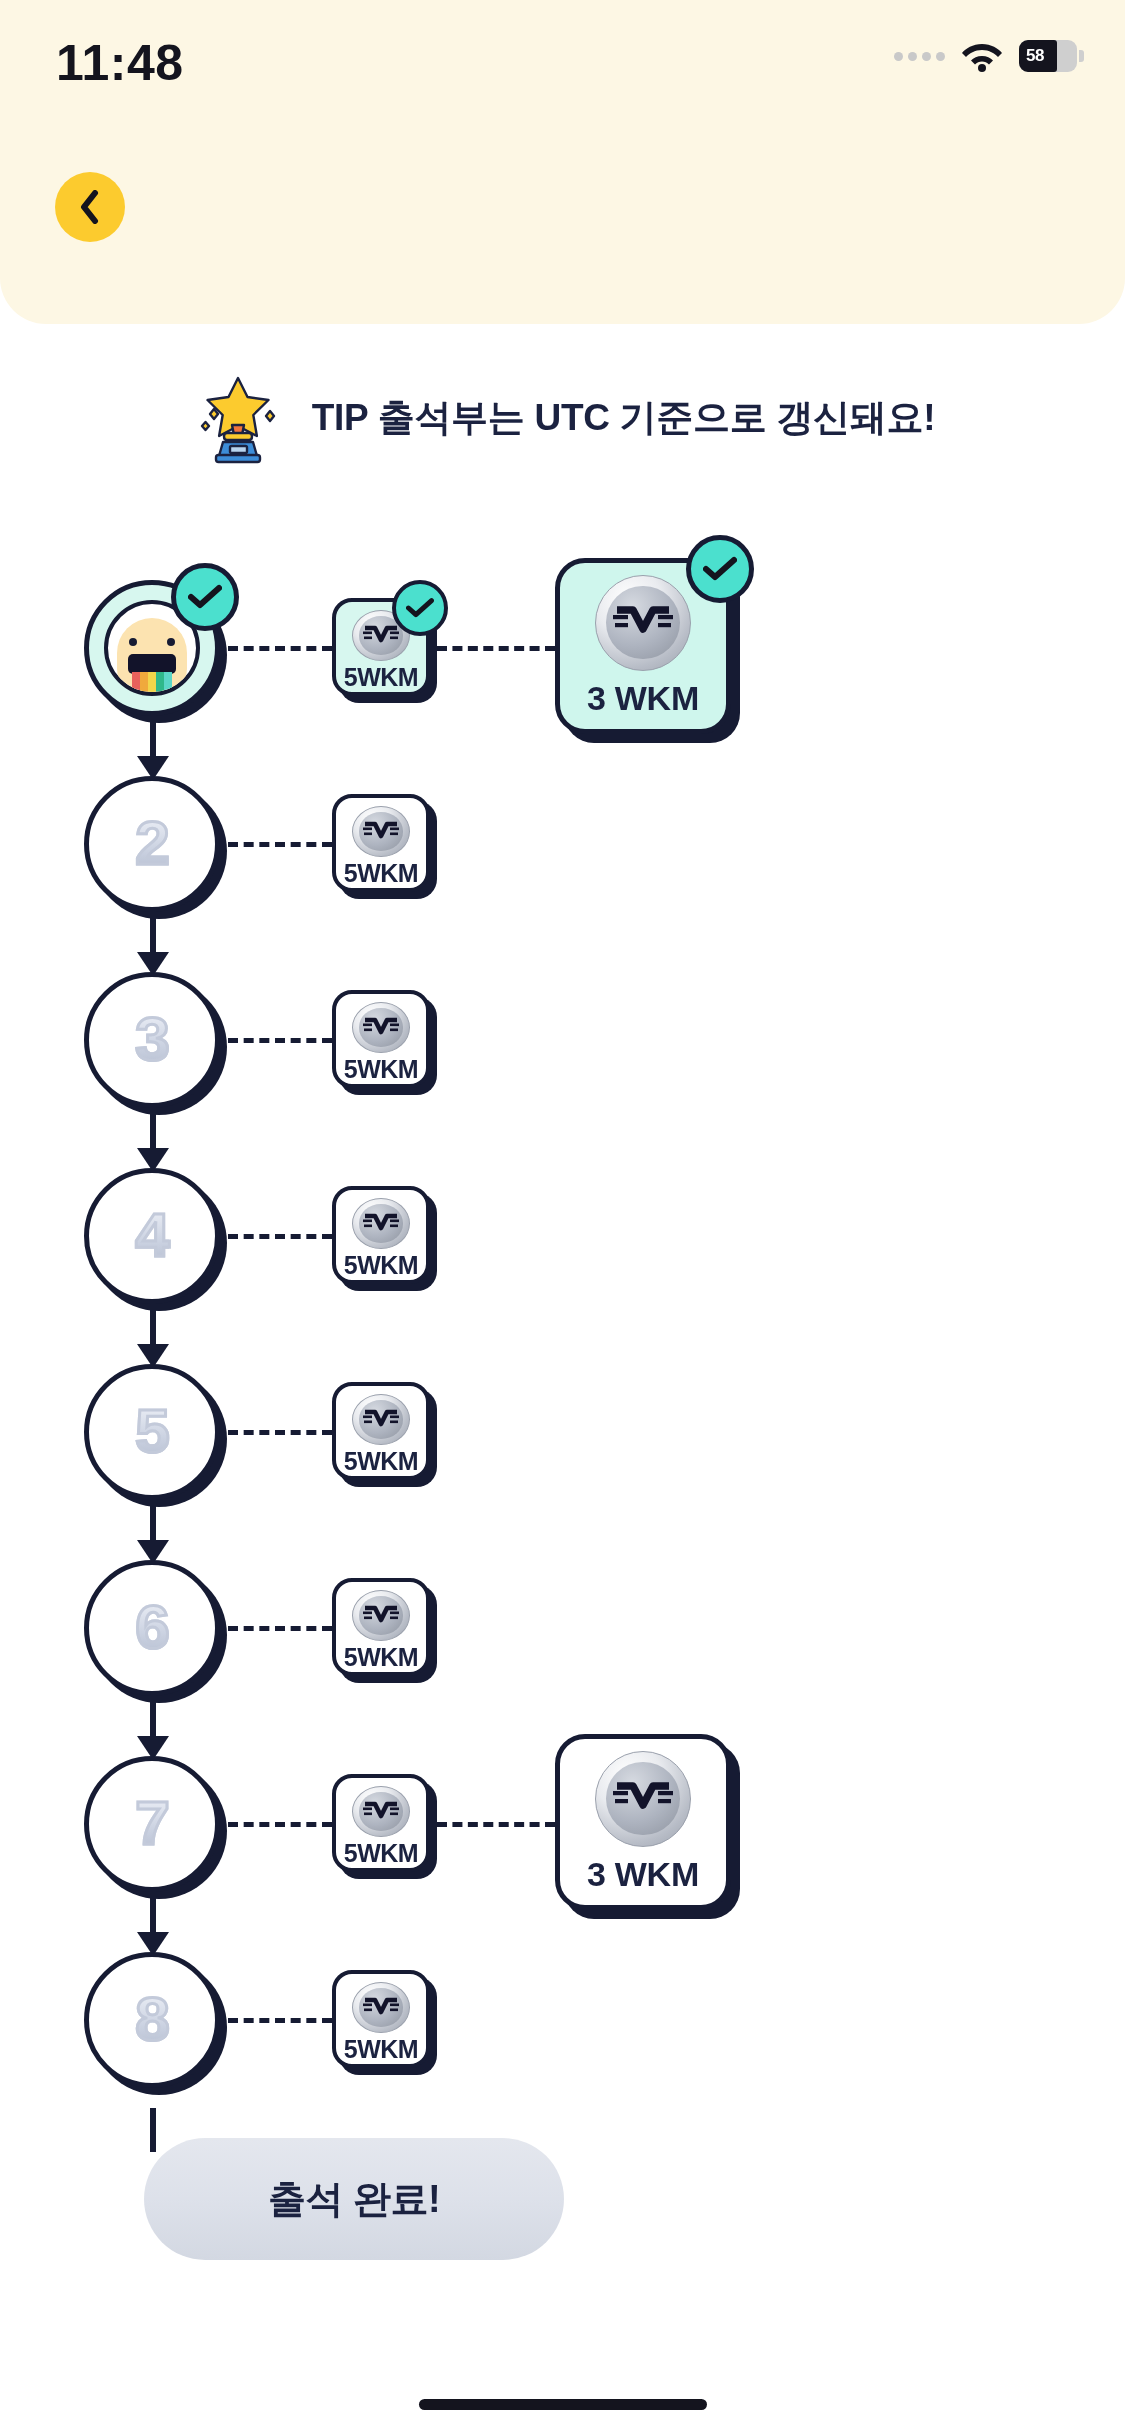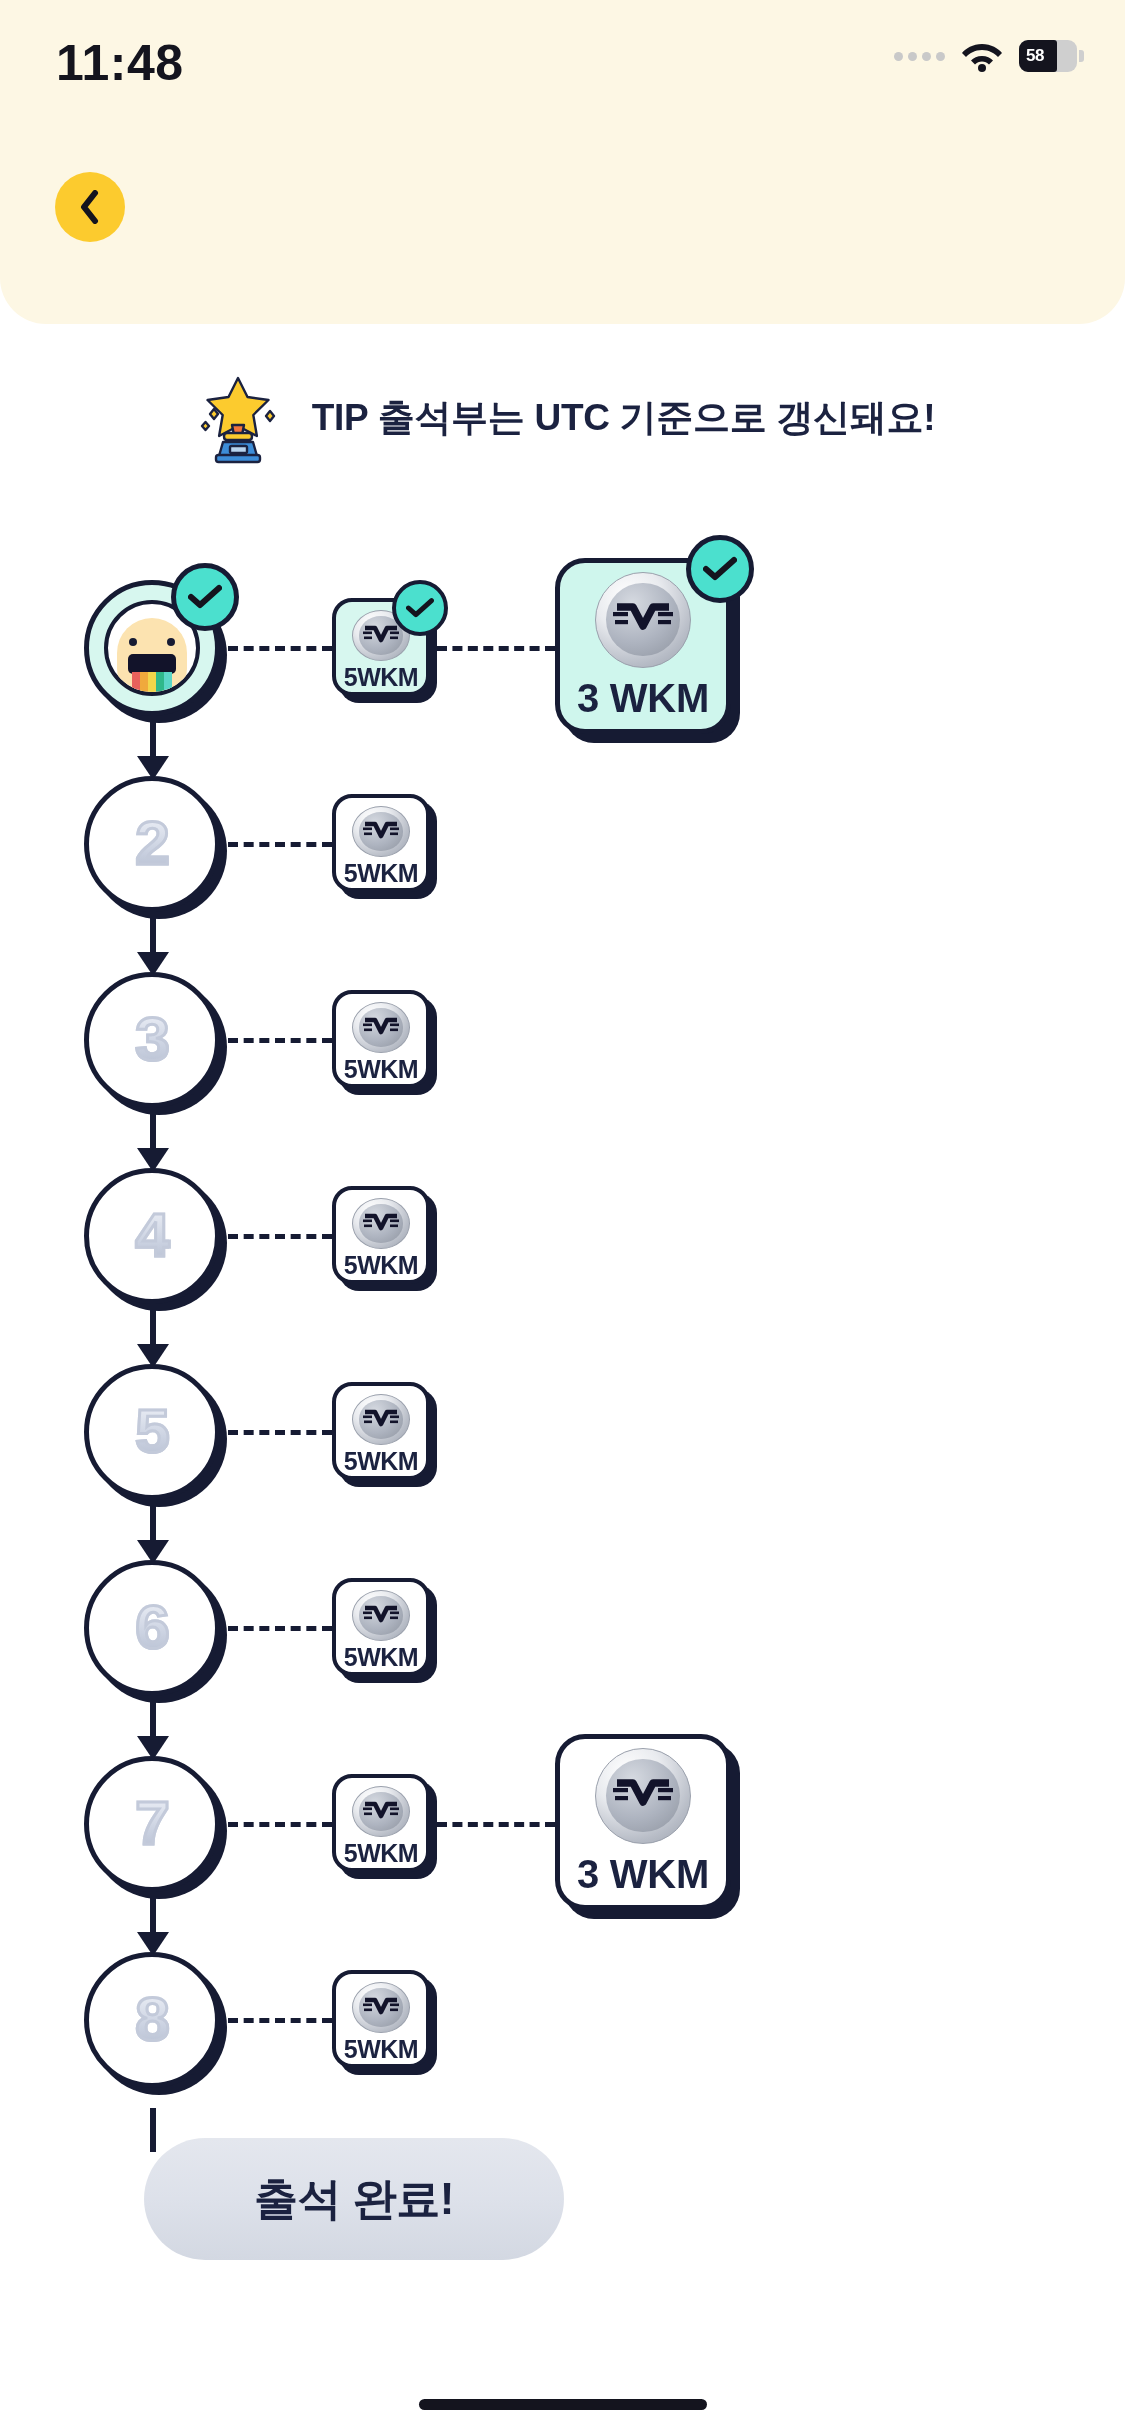--- a/index.html
+++ b/index.html
@@ -227,7 +227,7 @@
   }
   .card-lg.done { background: #CFF6ED; }
   .card-lg .lbl {
-    font-size: 40px; font-weight: bold; color: #1b2240;
+    font-size: 34px; font-weight: bold; color: #1b2240;
     margin-top: 8px; letter-spacing: -0.3px;
   }
   .card-lg .check-badge { position: absolute; right: -28px; top: -28px; }

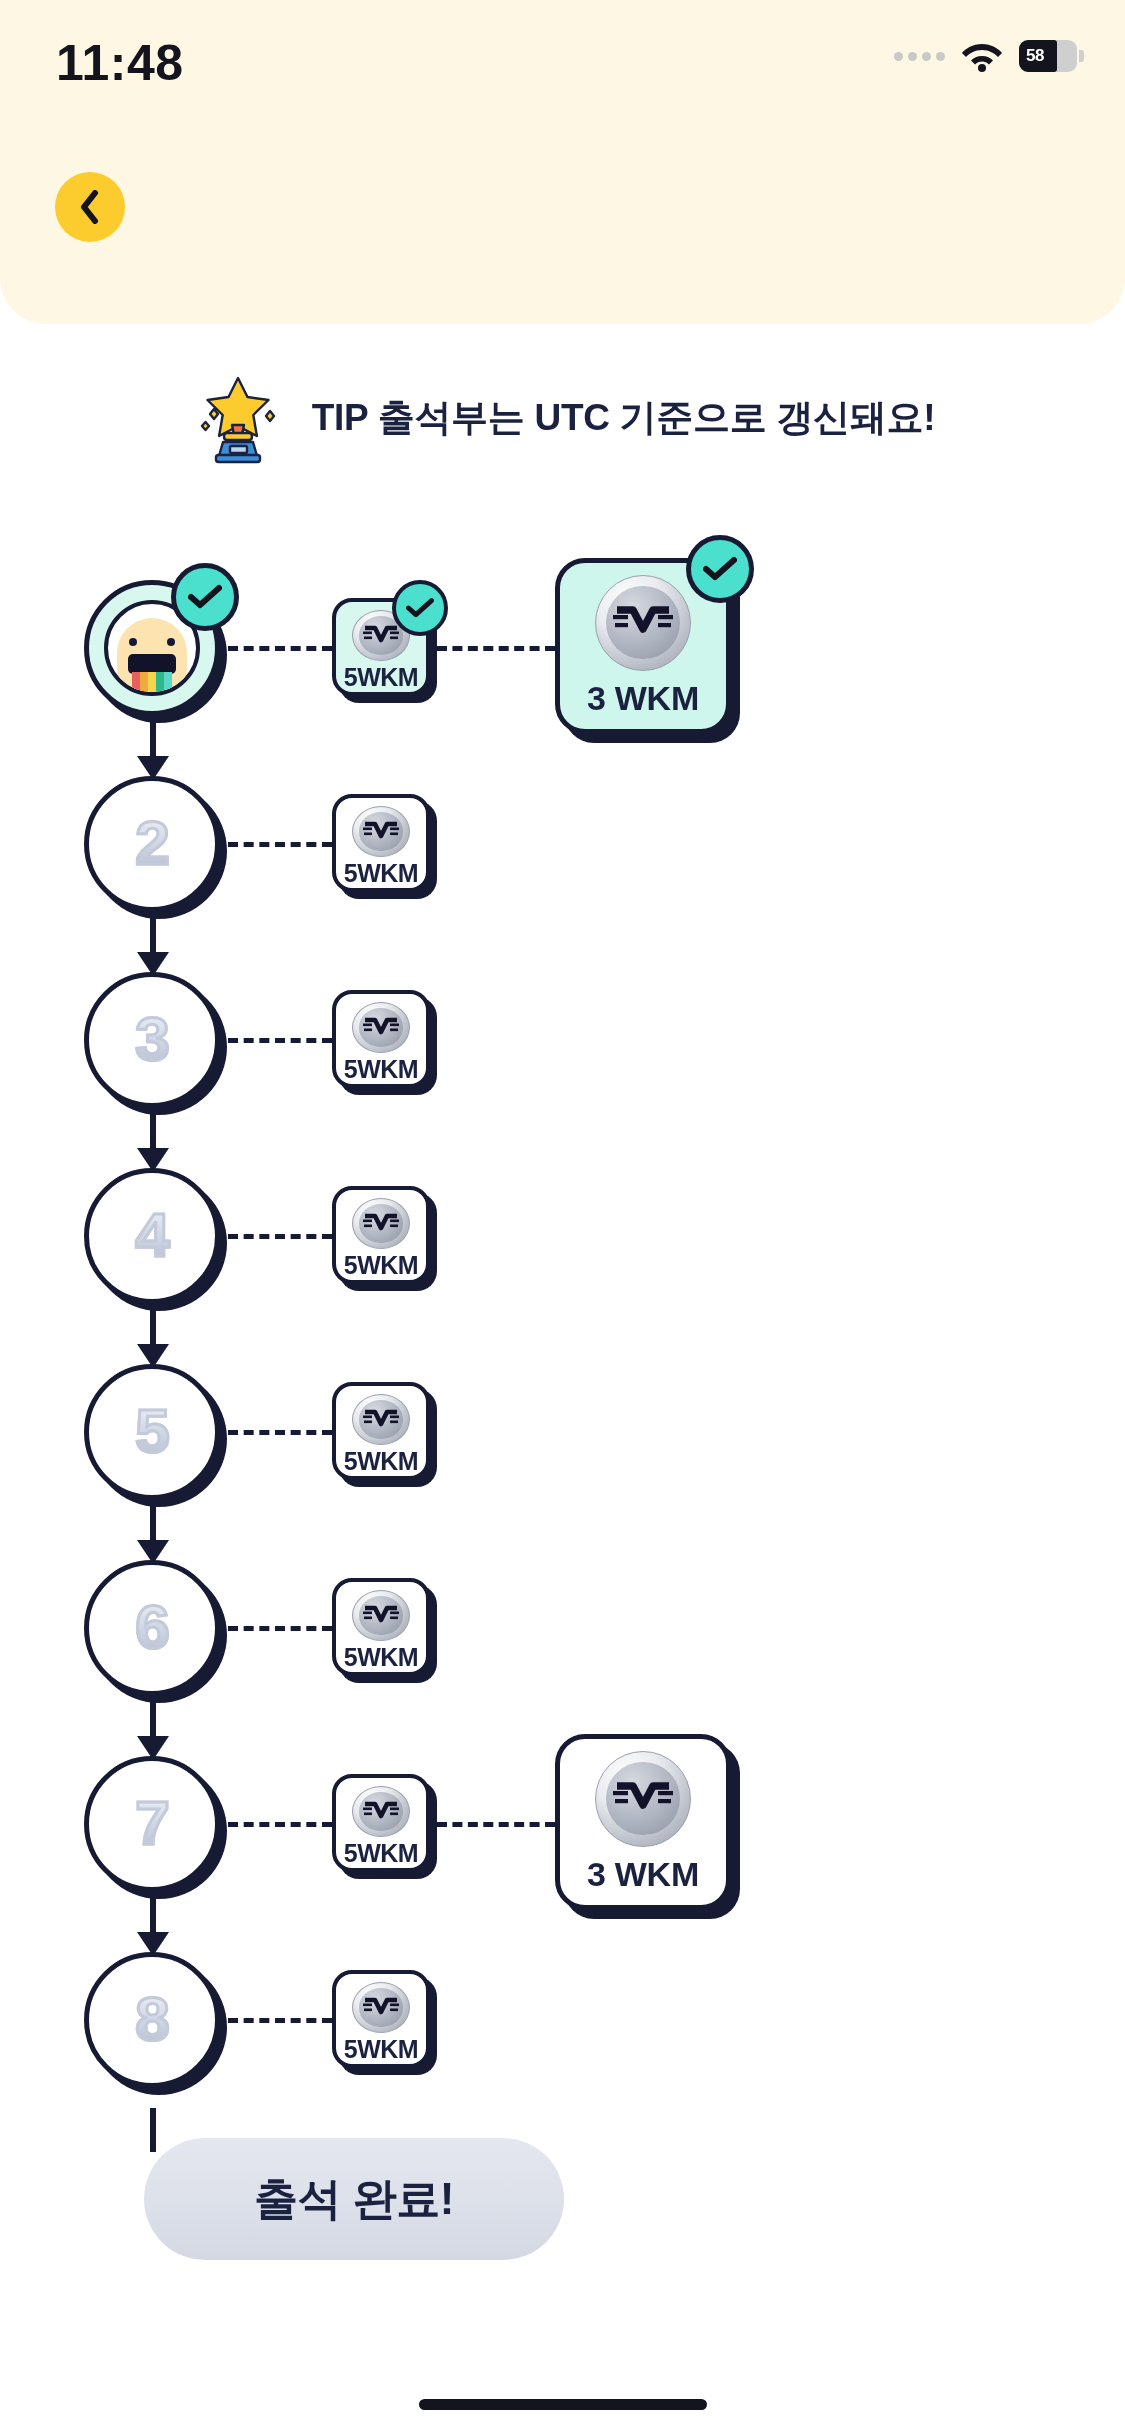--- a/index.html
+++ b/index.html
@@ -268,7 +268,7 @@
     cursor: pointer;
   }
   .cta span {
-    font-size: 44px; font-weight: bold; color: #1b2240;
+    font-size: 38px; font-weight: bold; color: #1b2240;
     letter-spacing: -0.5px;
   }
 

